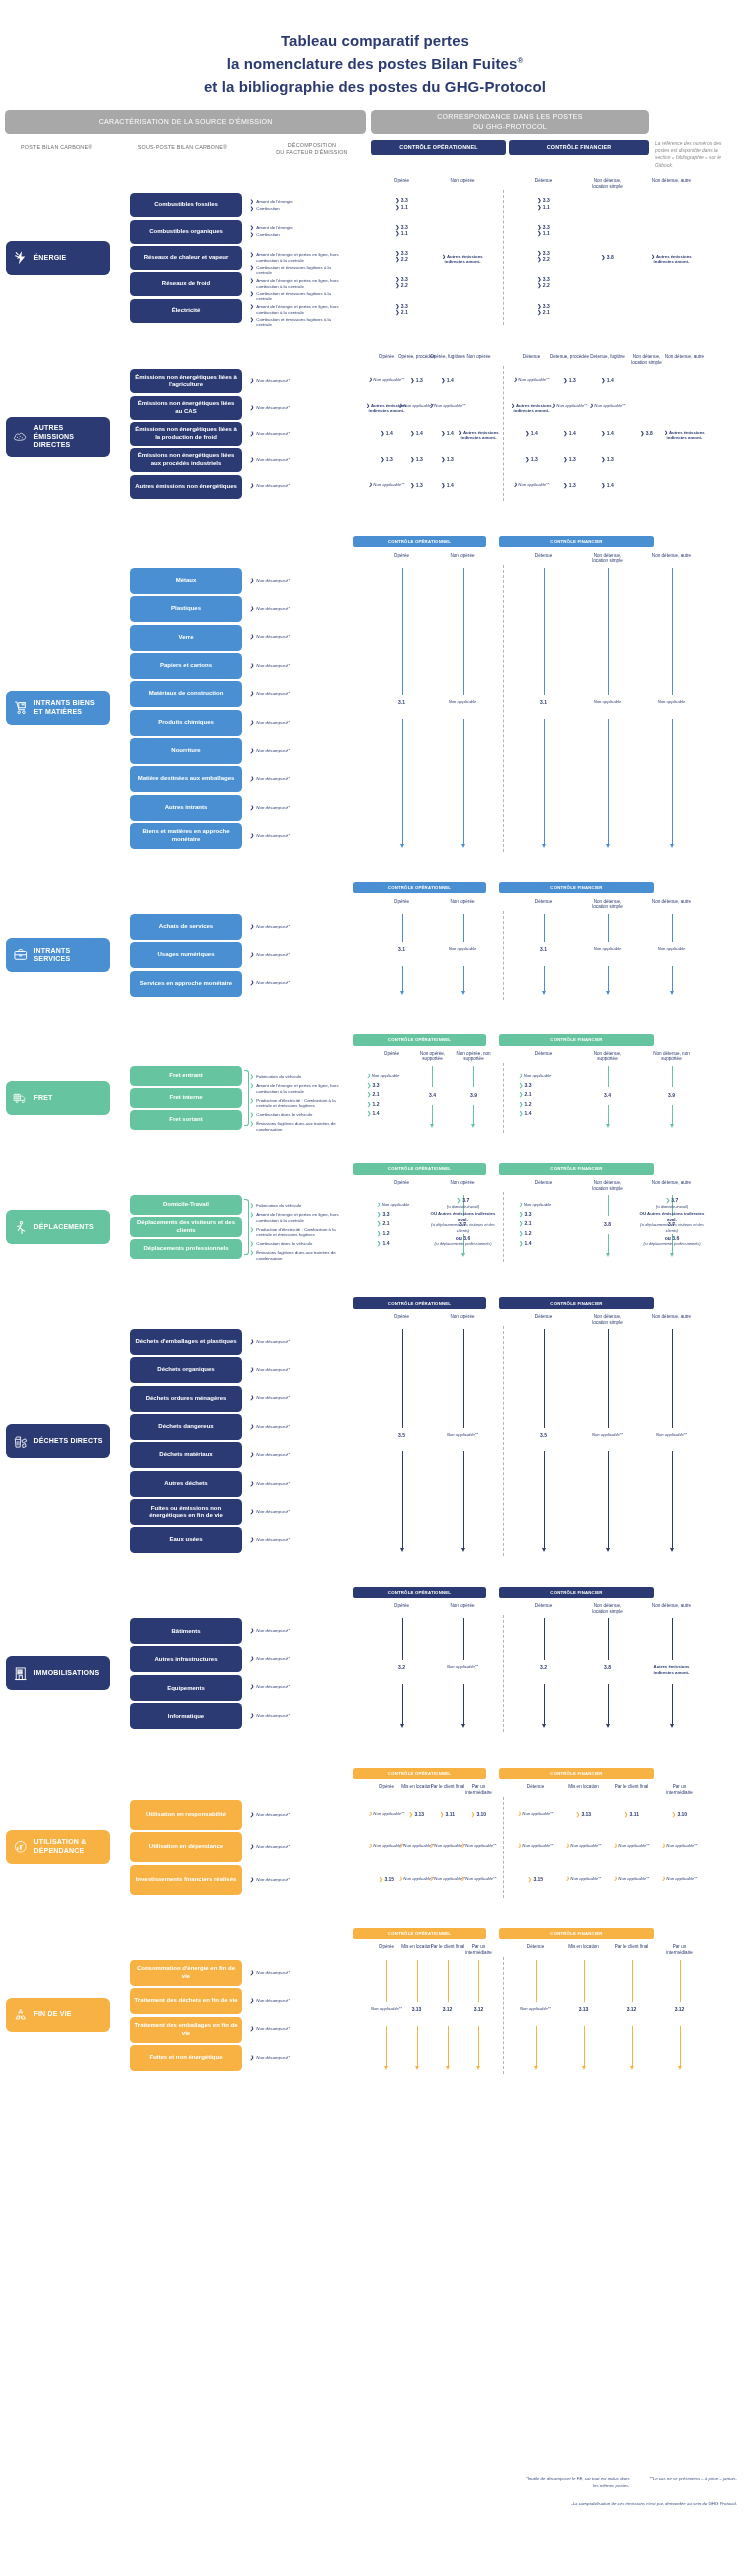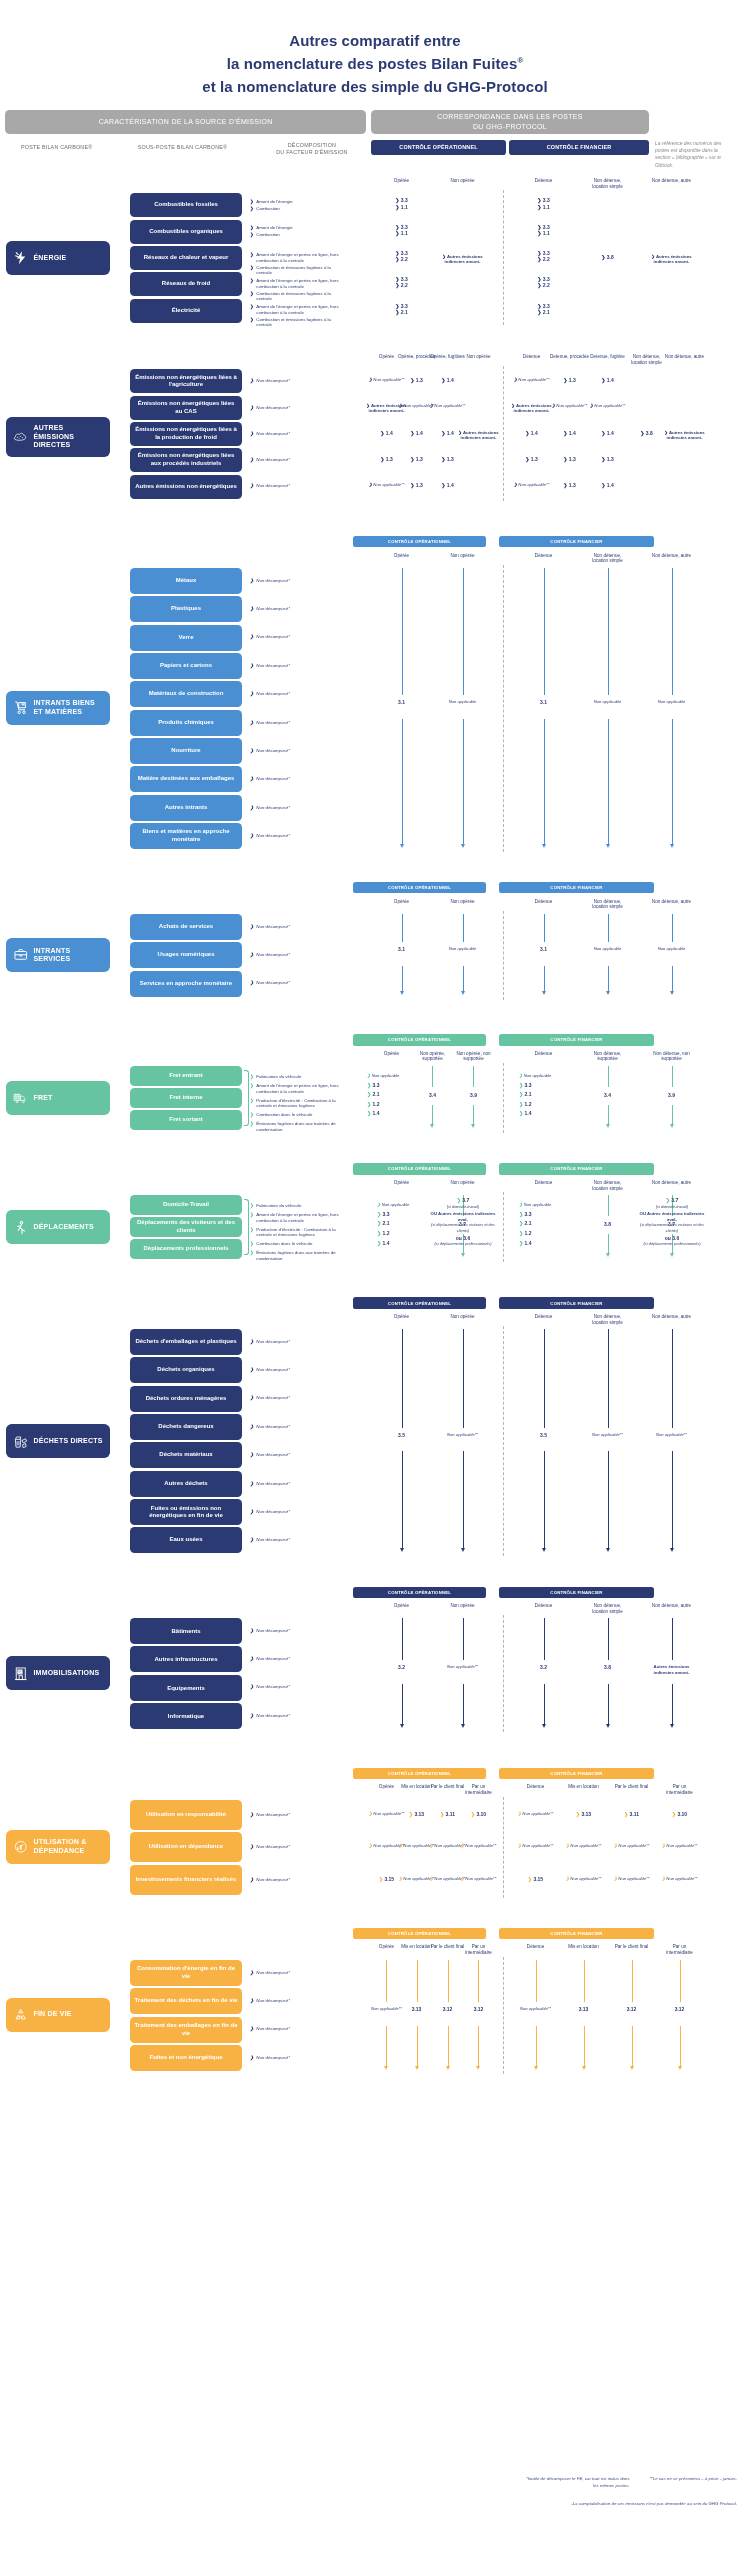--- a/index.html
+++ b/index.html
@@ -124,7 +124,7 @@
 <div class="page">
 
   <div class="title">
-    <div>Autres comparatif entre</div>
+    <div>Tableau comparatif pertes</div>
     <div><span>la nomenclature des postes Bilan Fuites</span><sup>®</sup></div>
     <div>et la nomenclature des simple du GHG-Protocol</div>
   </div>

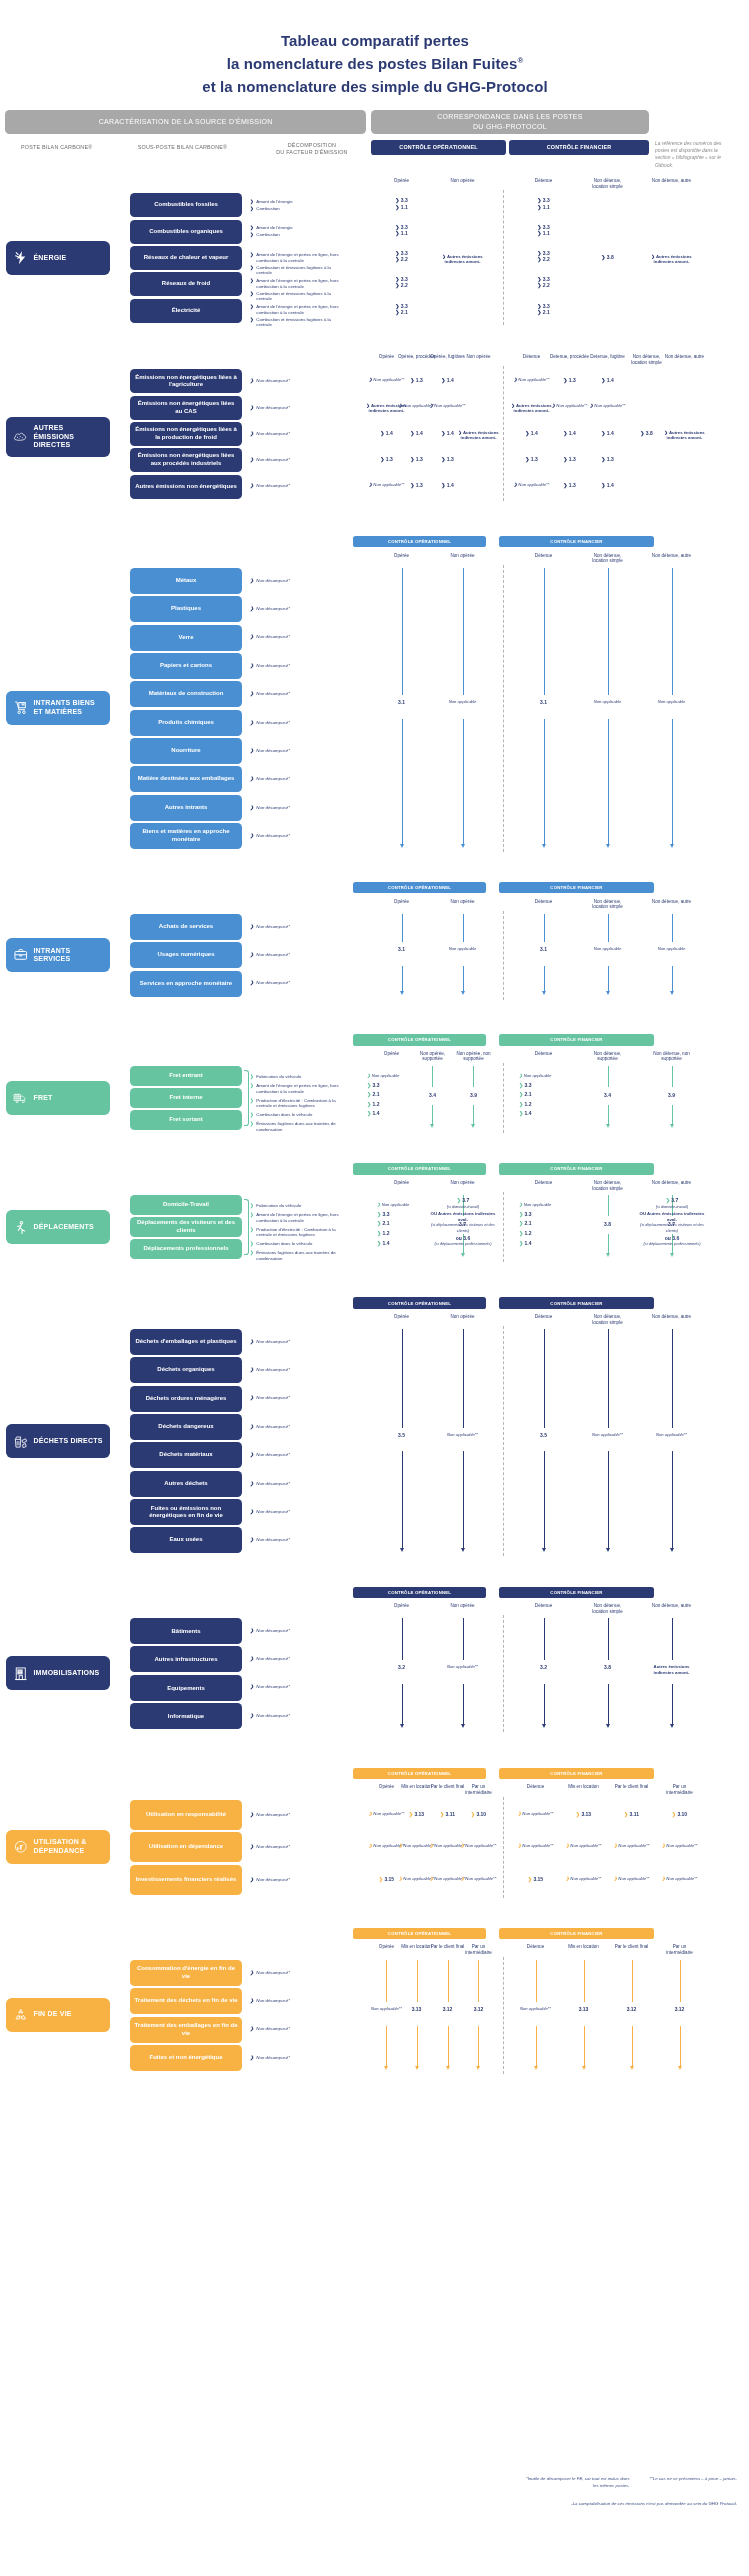--- a/index.html
+++ b/index.html
@@ -126,7 +126,7 @@
   <div class="title">
     <div>Tableau comparatif pertes</div>
     <div><span>la nomenclature des postes Bilan Fuites</span><sup>®</sup></div>
-    <div>et la nomenclature des simple du GHG-Protocol</div>
+    <div>et la bibliographie des postes du GHG-Protocol</div>
   </div>
 
   <div class="header-row">

